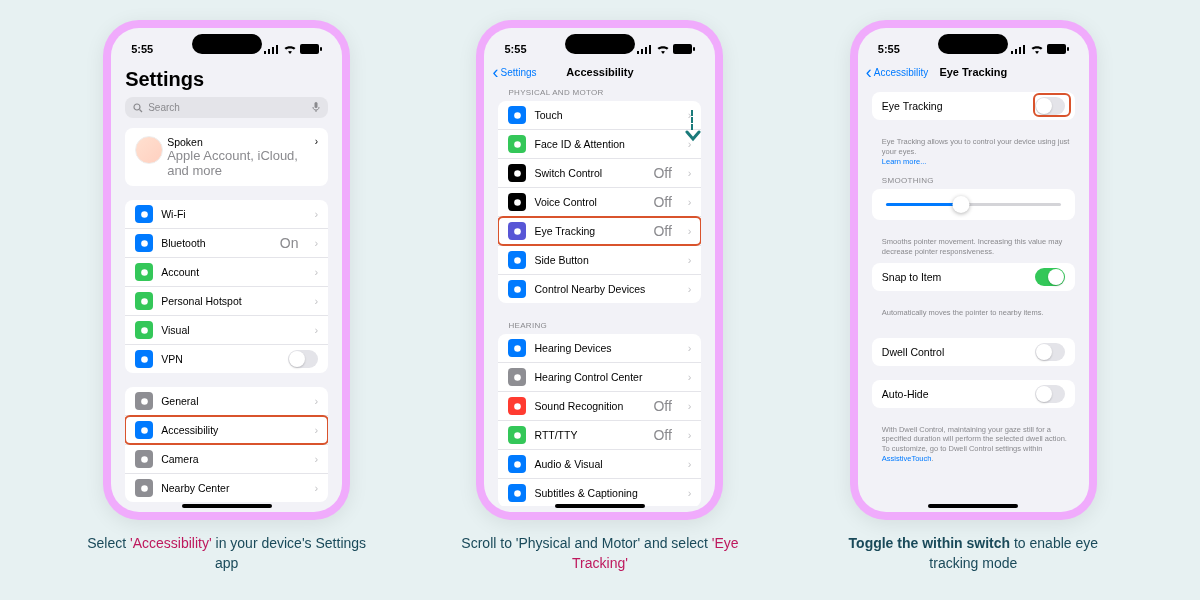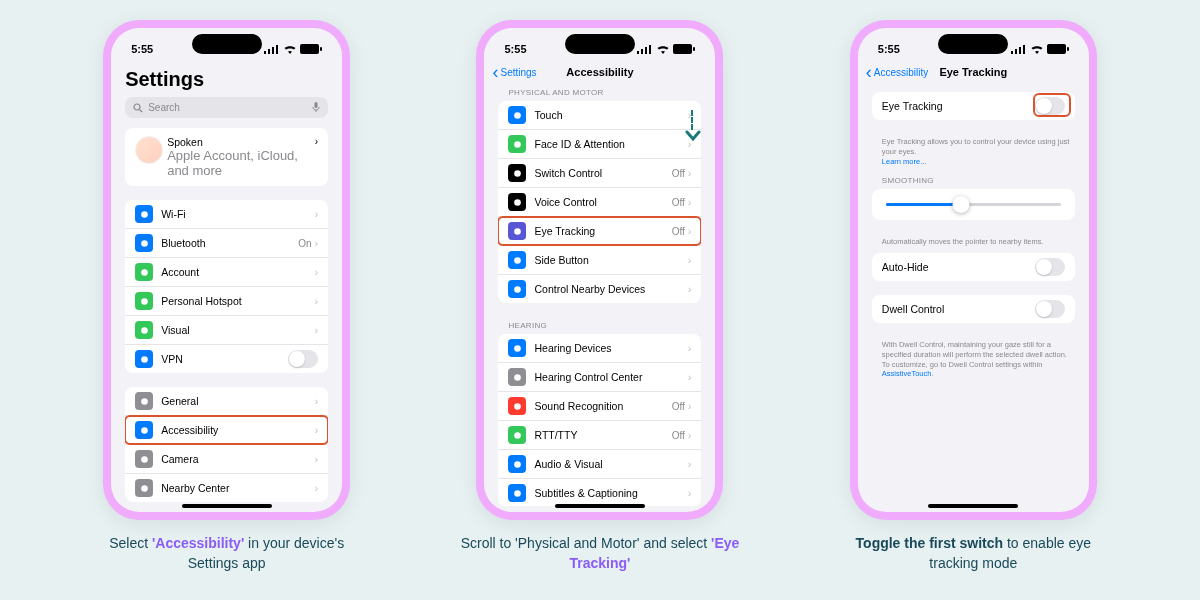--- a/index.html
+++ b/index.html
@@ -23,7 +23,7 @@
 .row .icon{width:18px;height:18px;border-radius:4px;margin-right:8px;display:flex;align-items:center;justify-content:center;flex-shrink:0}
 .row .icon svg{width:11px;height:11px;fill:#fff}
 .row .label{flex:1;font-size:10.5px;color:#000}
-.row .value{font-size:10px;color:#8a8a8e;margin-right:3px}
+.row .value{font-size:14px;color:#8a8a8e;margin-right:16px}
 .row .chevron{color:#c4c4c7;font-size:11px}
 .toggle{width:30px;height:18px;background:#e4e4e9;border-radius:9px;position:relative}
 .toggle::after{content:"";position:absolute;width:16px;height:16px;background:#fff;border-radius:50%;top:1px;left:1px;box-shadow:0 1px 2px rgba(0,0,0,0.2)}

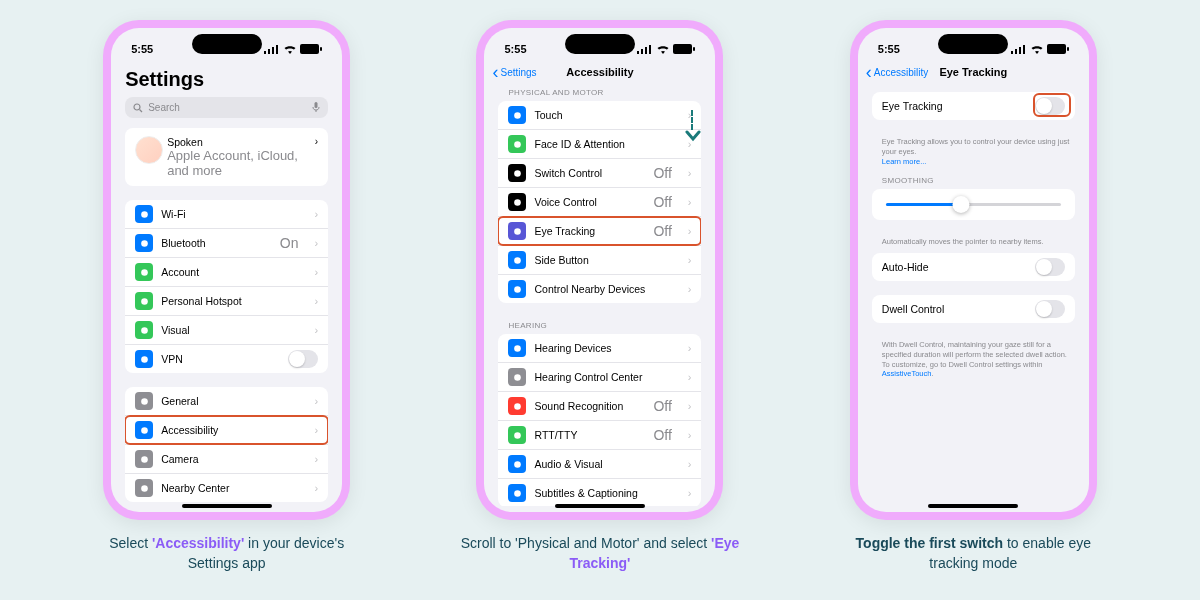--- a/index.html
+++ b/index.html
@@ -415,6 +415,7 @@
         <div class="group" style="padding:10px 0">
           <div class="slider"></div>
         </div>
+        <div class="footnote">Smooths pointer movement. Increasing this value may decrease pointer responsiveness.</div>
         <div class="footnote">Automatically moves the pointer to nearby items.</div>
         <div class="group">
           <div class="row">

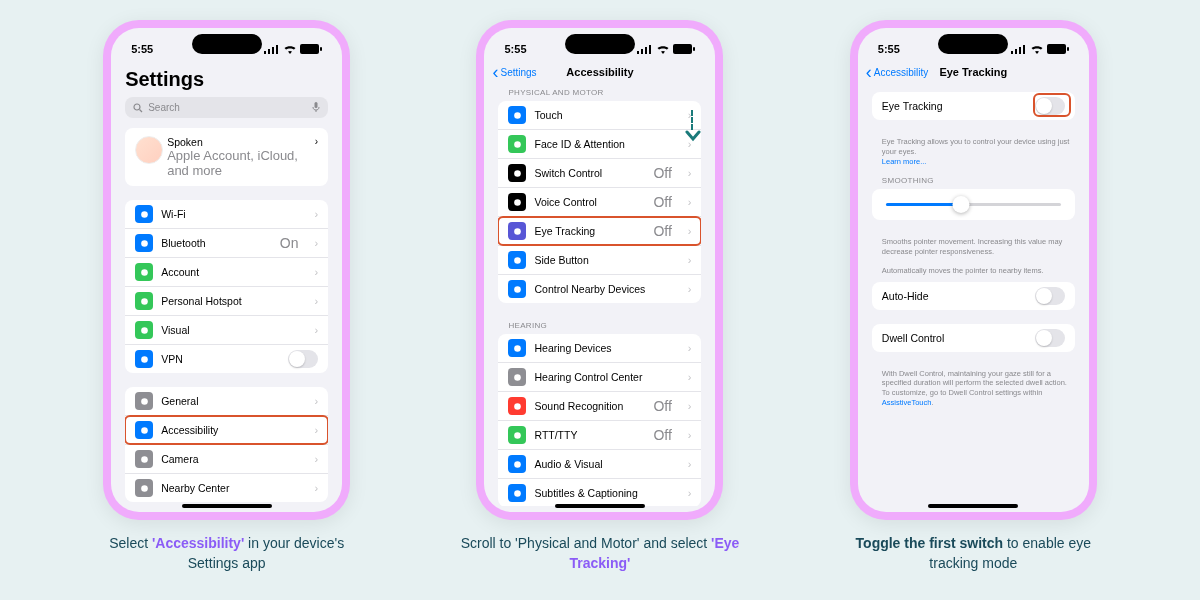--- a/index.html
+++ b/index.html
@@ -416,6 +416,12 @@
           <div class="slider"></div>
         </div>
         <div class="footnote">Smooths pointer movement. Increasing this value may decrease pointer responsiveness.</div>
+        <div class="group">
+          <div class="row">
+            <span class="label">Snap to Item</span>
+            <div class="toggle on"></div>
+          </div>
+        </div>
         <div class="footnote">Automatically moves the pointer to nearby items.</div>
         <div class="group">
           <div class="row">

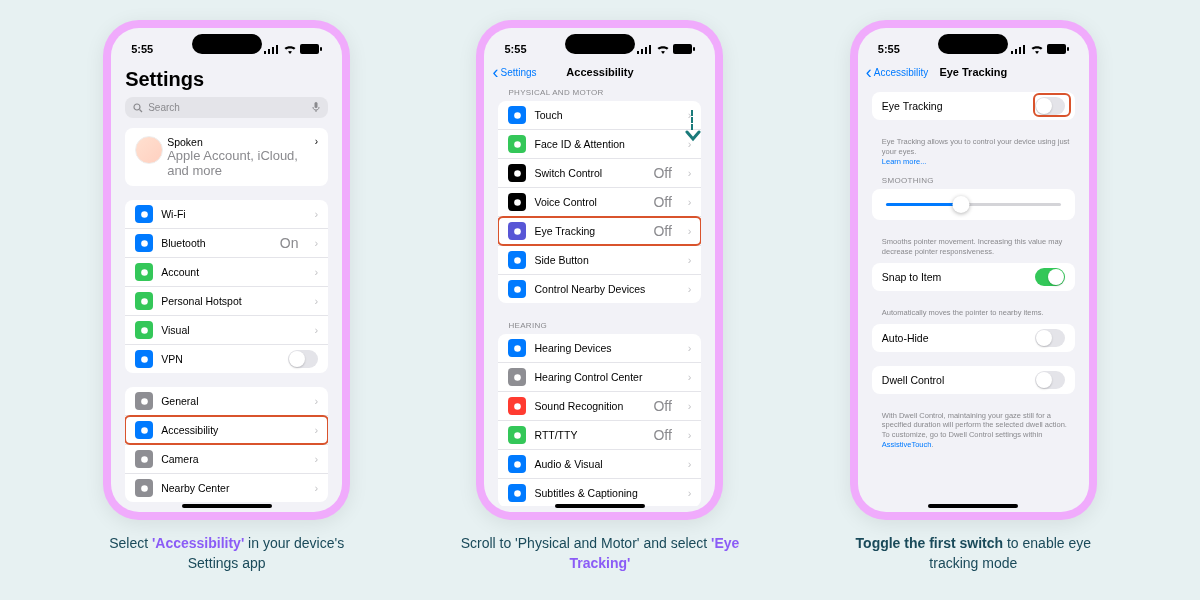--- a/index.html
+++ b/index.html
@@ -423,18 +423,18 @@
           </div>
         </div>
         <div class="footnote">Automatically moves the pointer to nearby items.</div>
+        <div class="group" style="margin-top:14px">
+          <div class="row">
+            <span class="label">Dwell Control</span>
+            <div class="toggle"></div>
+          </div>
+        </div>
         <div class="group">
           <div class="row">
             <span class="label">Auto-Hide</span>
             <div class="toggle"></div>
           </div>
         </div>
-        <div class="group" style="margin-top:14px">
-          <div class="row">
-            <span class="label">Dwell Control</span>
-            <div class="toggle"></div>
-          </div>
-        </div>
         <div class="footnote">
           <span>With Dwell Control, maintaining your gaze still for a specified duration will perform the selected dwell action. To customize, go to Dwell Control settings within </span><a>AssistiveTouch</a>.
         </div>

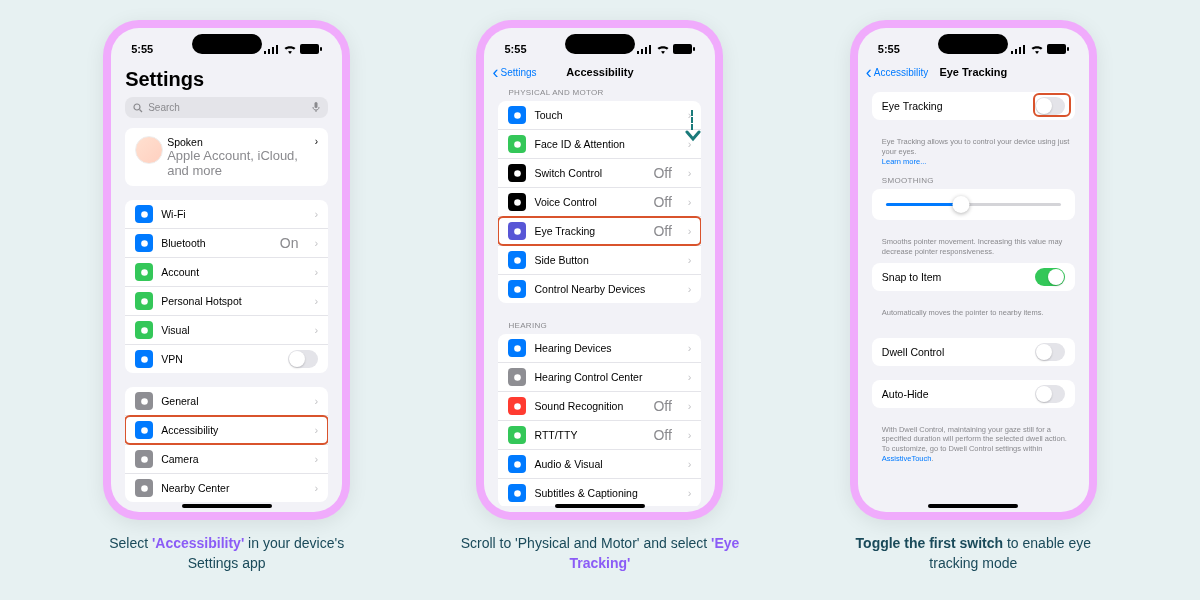--- a/index.html
+++ b/index.html
@@ -44,7 +44,7 @@
 .slider::before{content:"";position:absolute;left:0;width:43%;height:100%;background:#007aff;border-radius:2px}
 .slider::after{content:"";position:absolute;left:43%;top:-7px;width:17px;height:17px;background:#fff;border-radius:50%;box-shadow:0 1px 4px rgba(0,0,0,0.3);transform:translateX(-50%)}
 .caption{text-align:center;margin-top:14px;font-family:Georgia,serif;font-size:14px;line-height:1.4;color:#1a4a5a;max-width:280px}
-.caption .em{color:#8b5cf6;font-weight:700}
+.caption .em{color:#be185d;font-weight:400}
 .caption b{color:#1a4a5a}
 .scroll-arrow{position:absolute;right:22px;top:90px;z-index:20;color:#1a7a7a}
 .scroll-arrow .dashes{border-left:2px dashed #1a7a7a;height:20px;margin-left:6px}

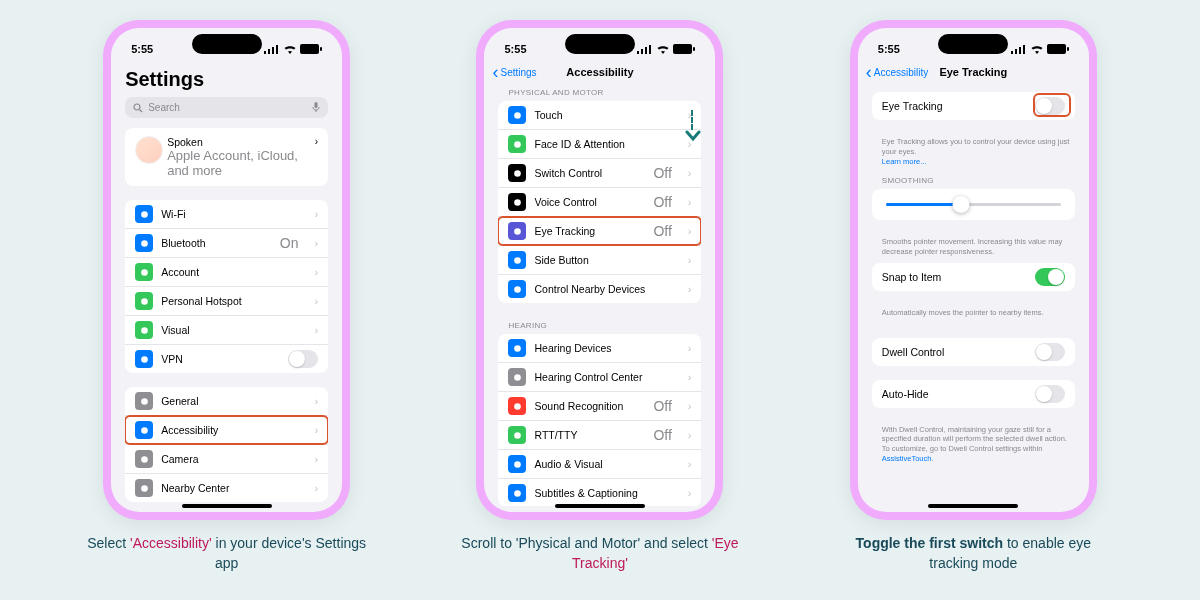--- a/index.html
+++ b/index.html
@@ -443,7 +443,7 @@
     </div>
   </div>
   <div class="caption">
-    <b>Toggle the first switch</b><span> to enable eye tracking mode</span>
+    <b>Toggle the within switch</b><span> to enable eye tracking mode</span>
   </div>
 </div>
 

